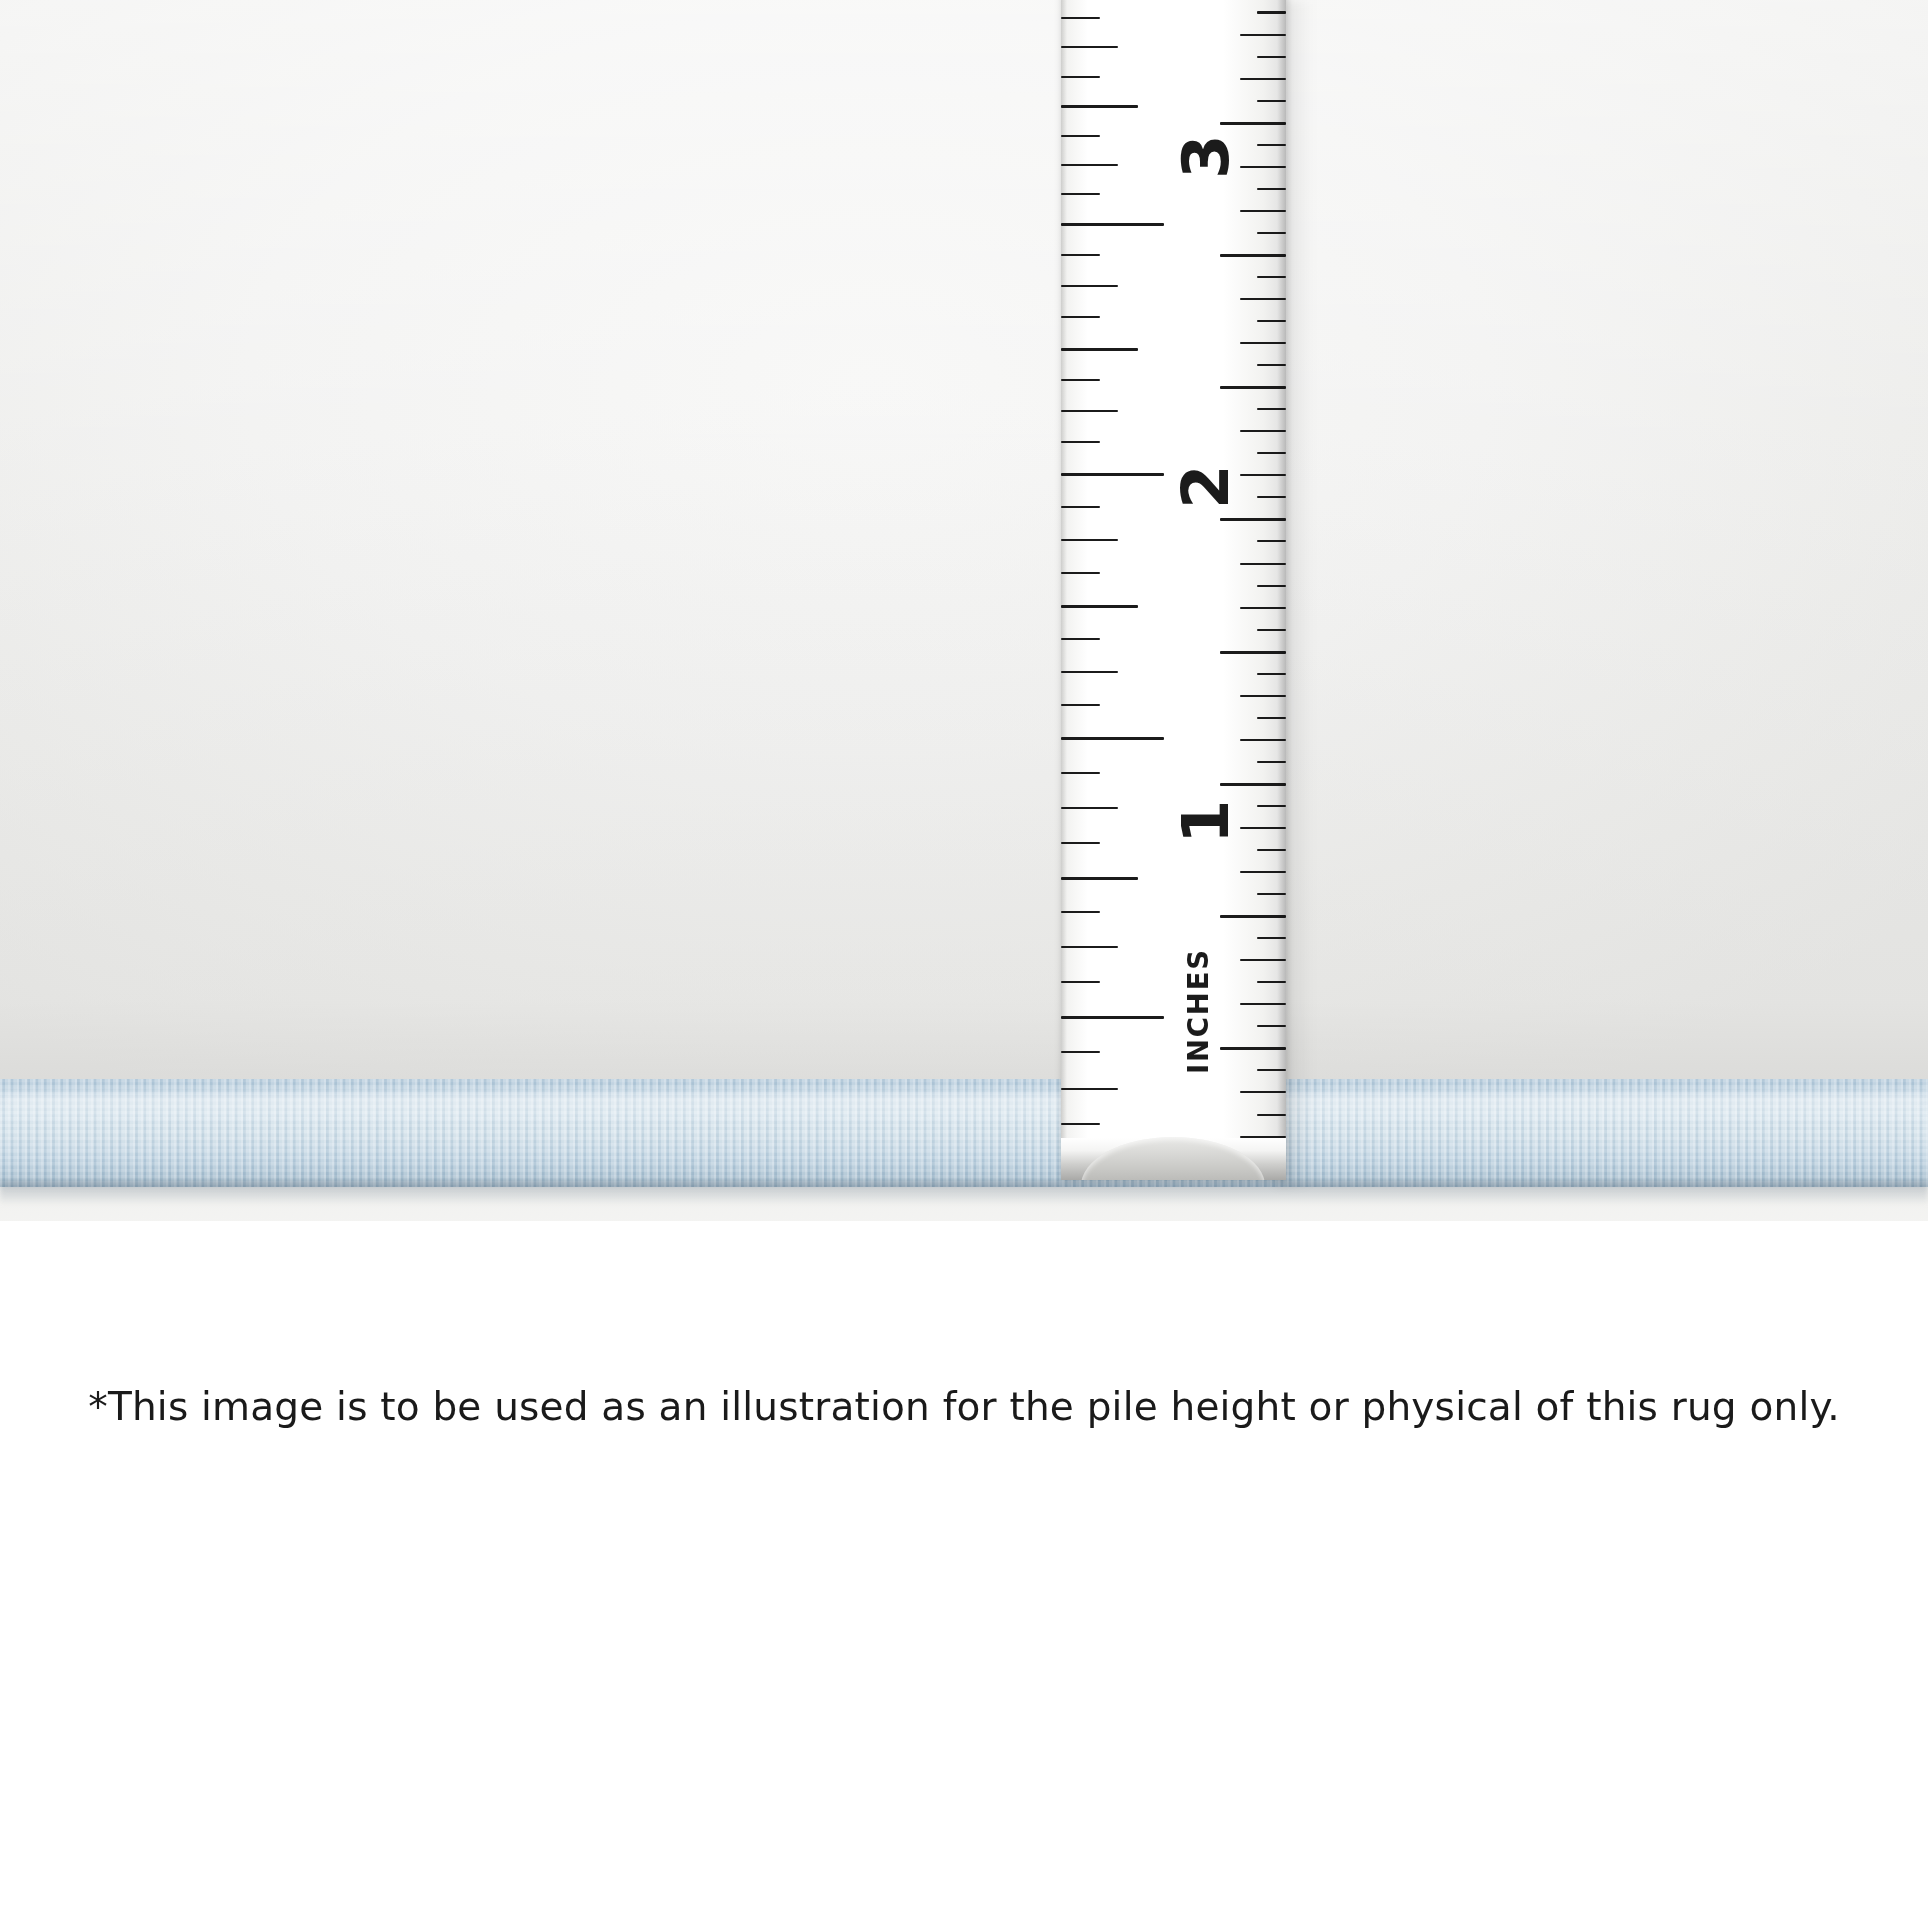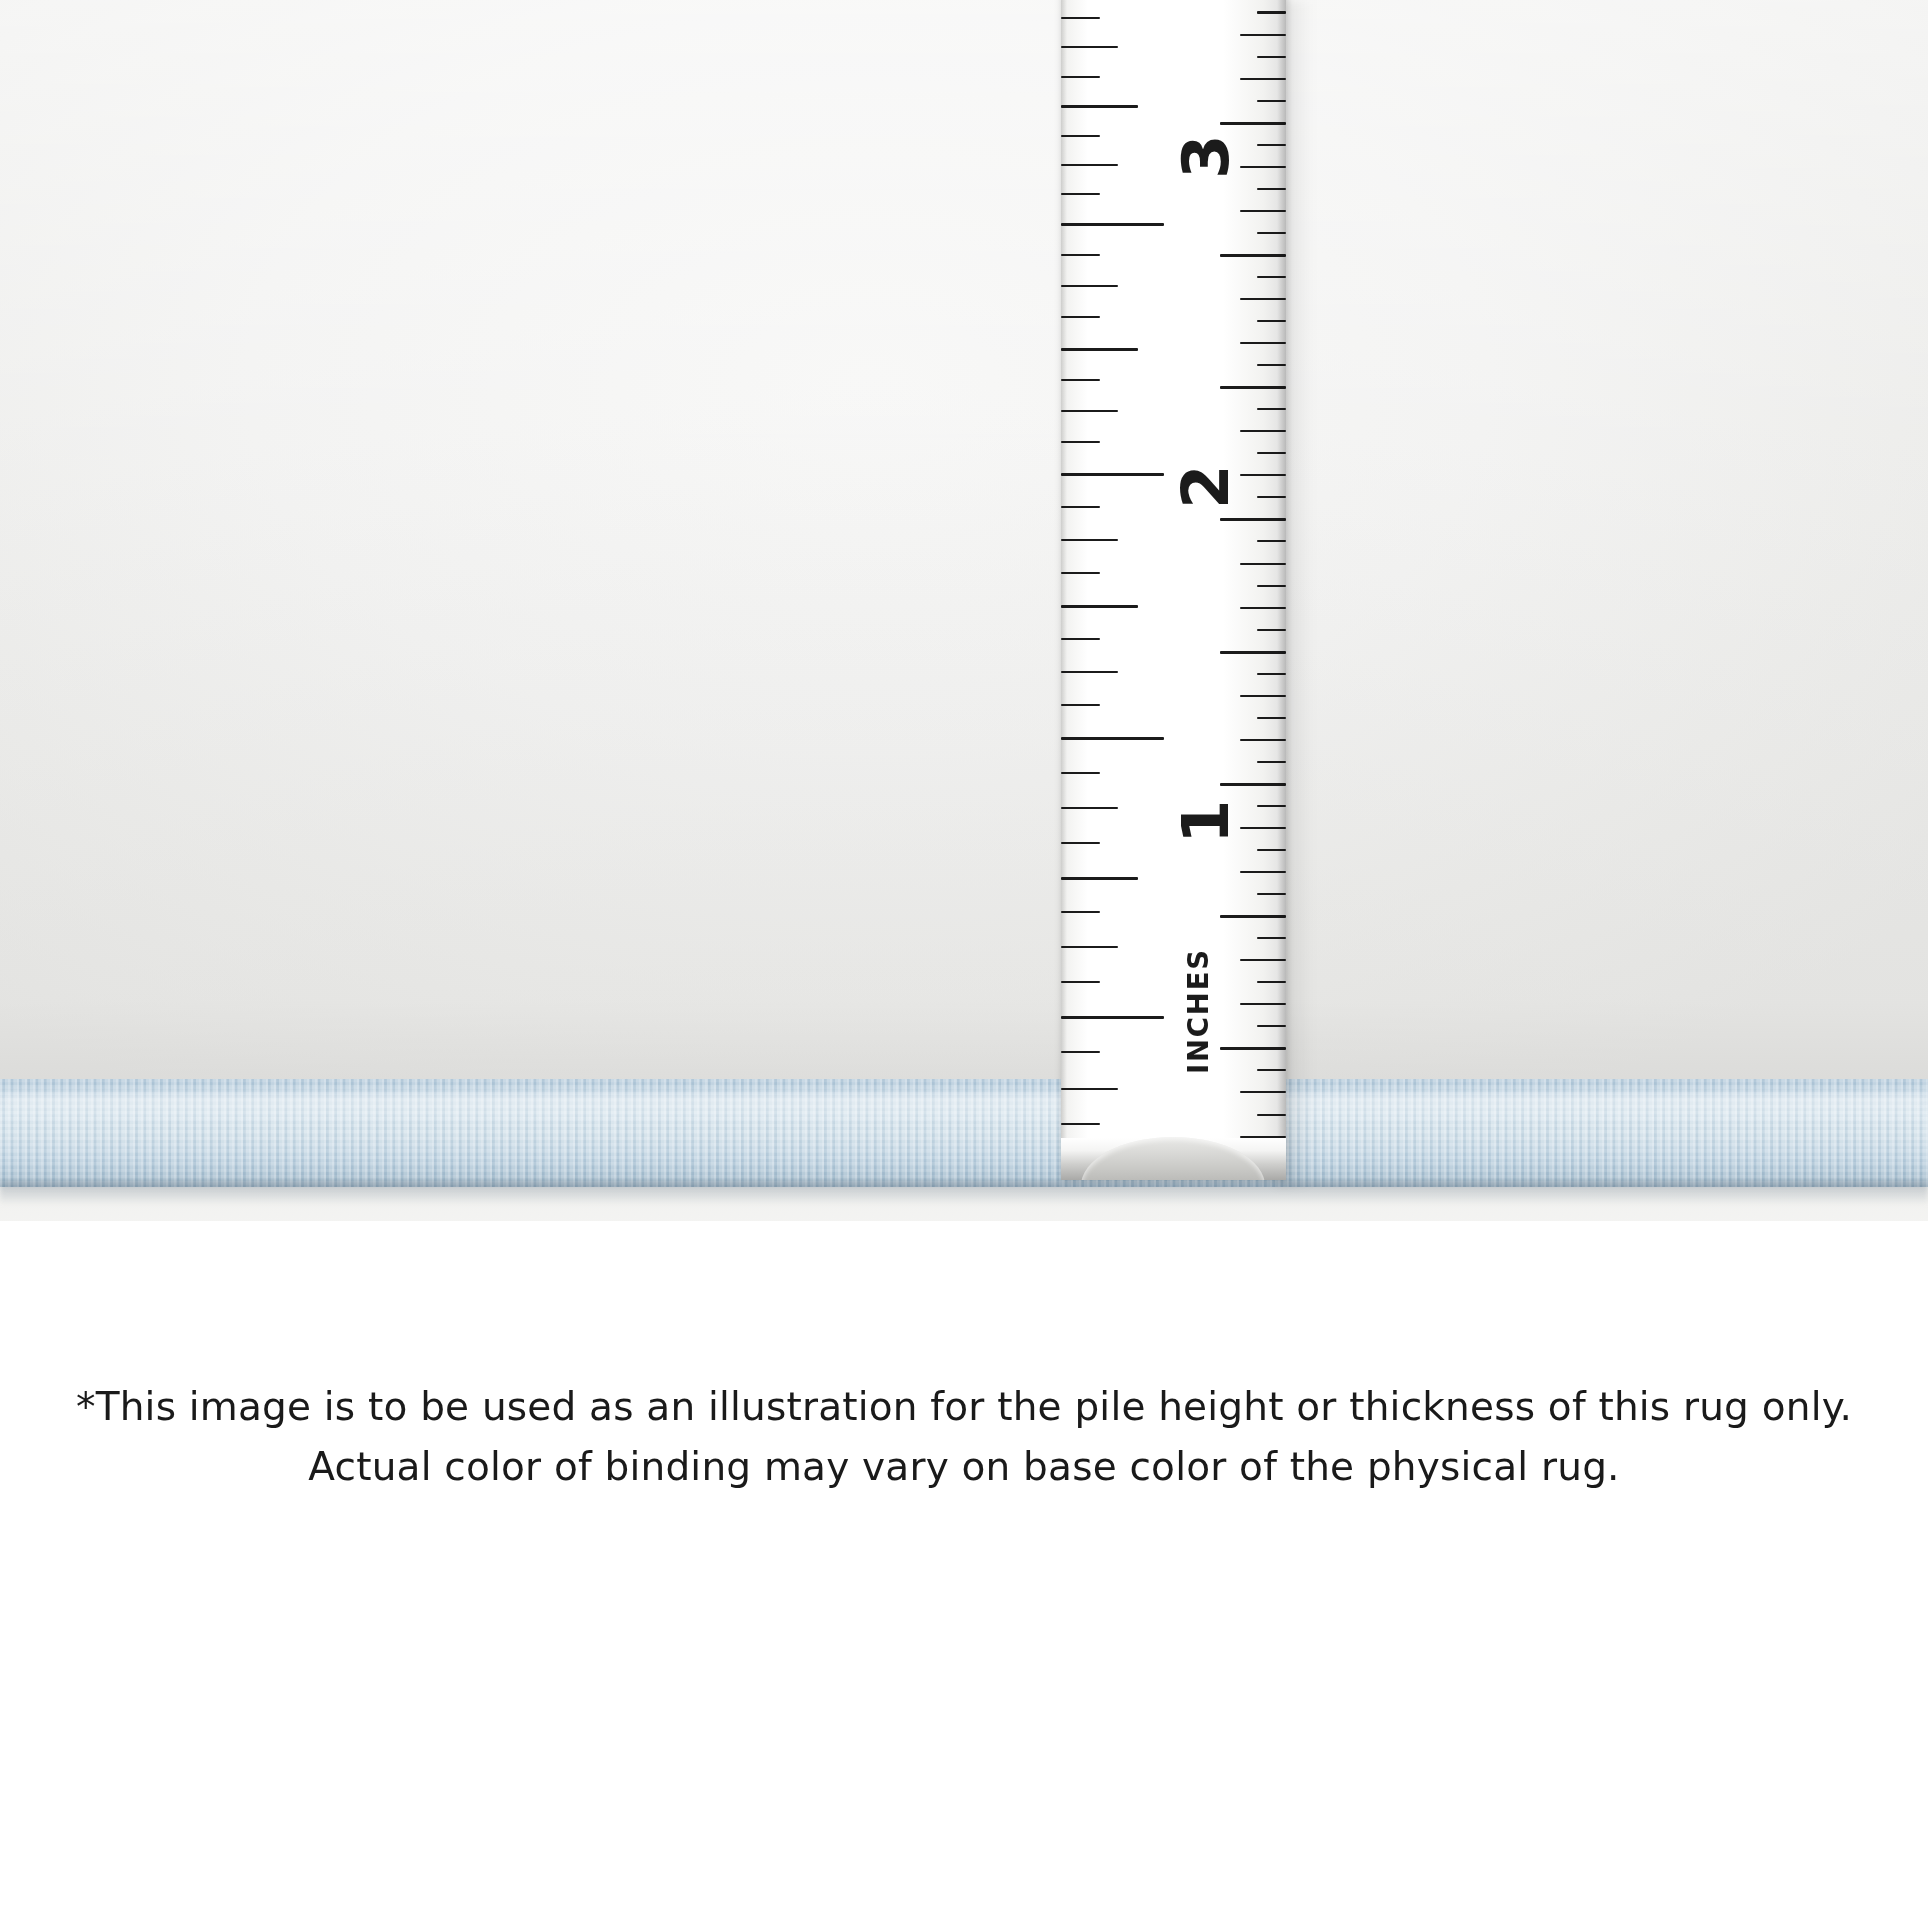--- a/index.html
+++ b/index.html
@@ -374,7 +374,7 @@
   </div>
 
   <div class="caption">
-    <span class="line">*This image is to be used as an illustration for the pile height or thickness of this rug only.</span>
+    <span class="line">*This image is to be used as an illustration for the pile height or physical of this rug only.</span>
     <span class="line">Actual color of binding may vary on base color of the physical rug.</span>
   </div>
 

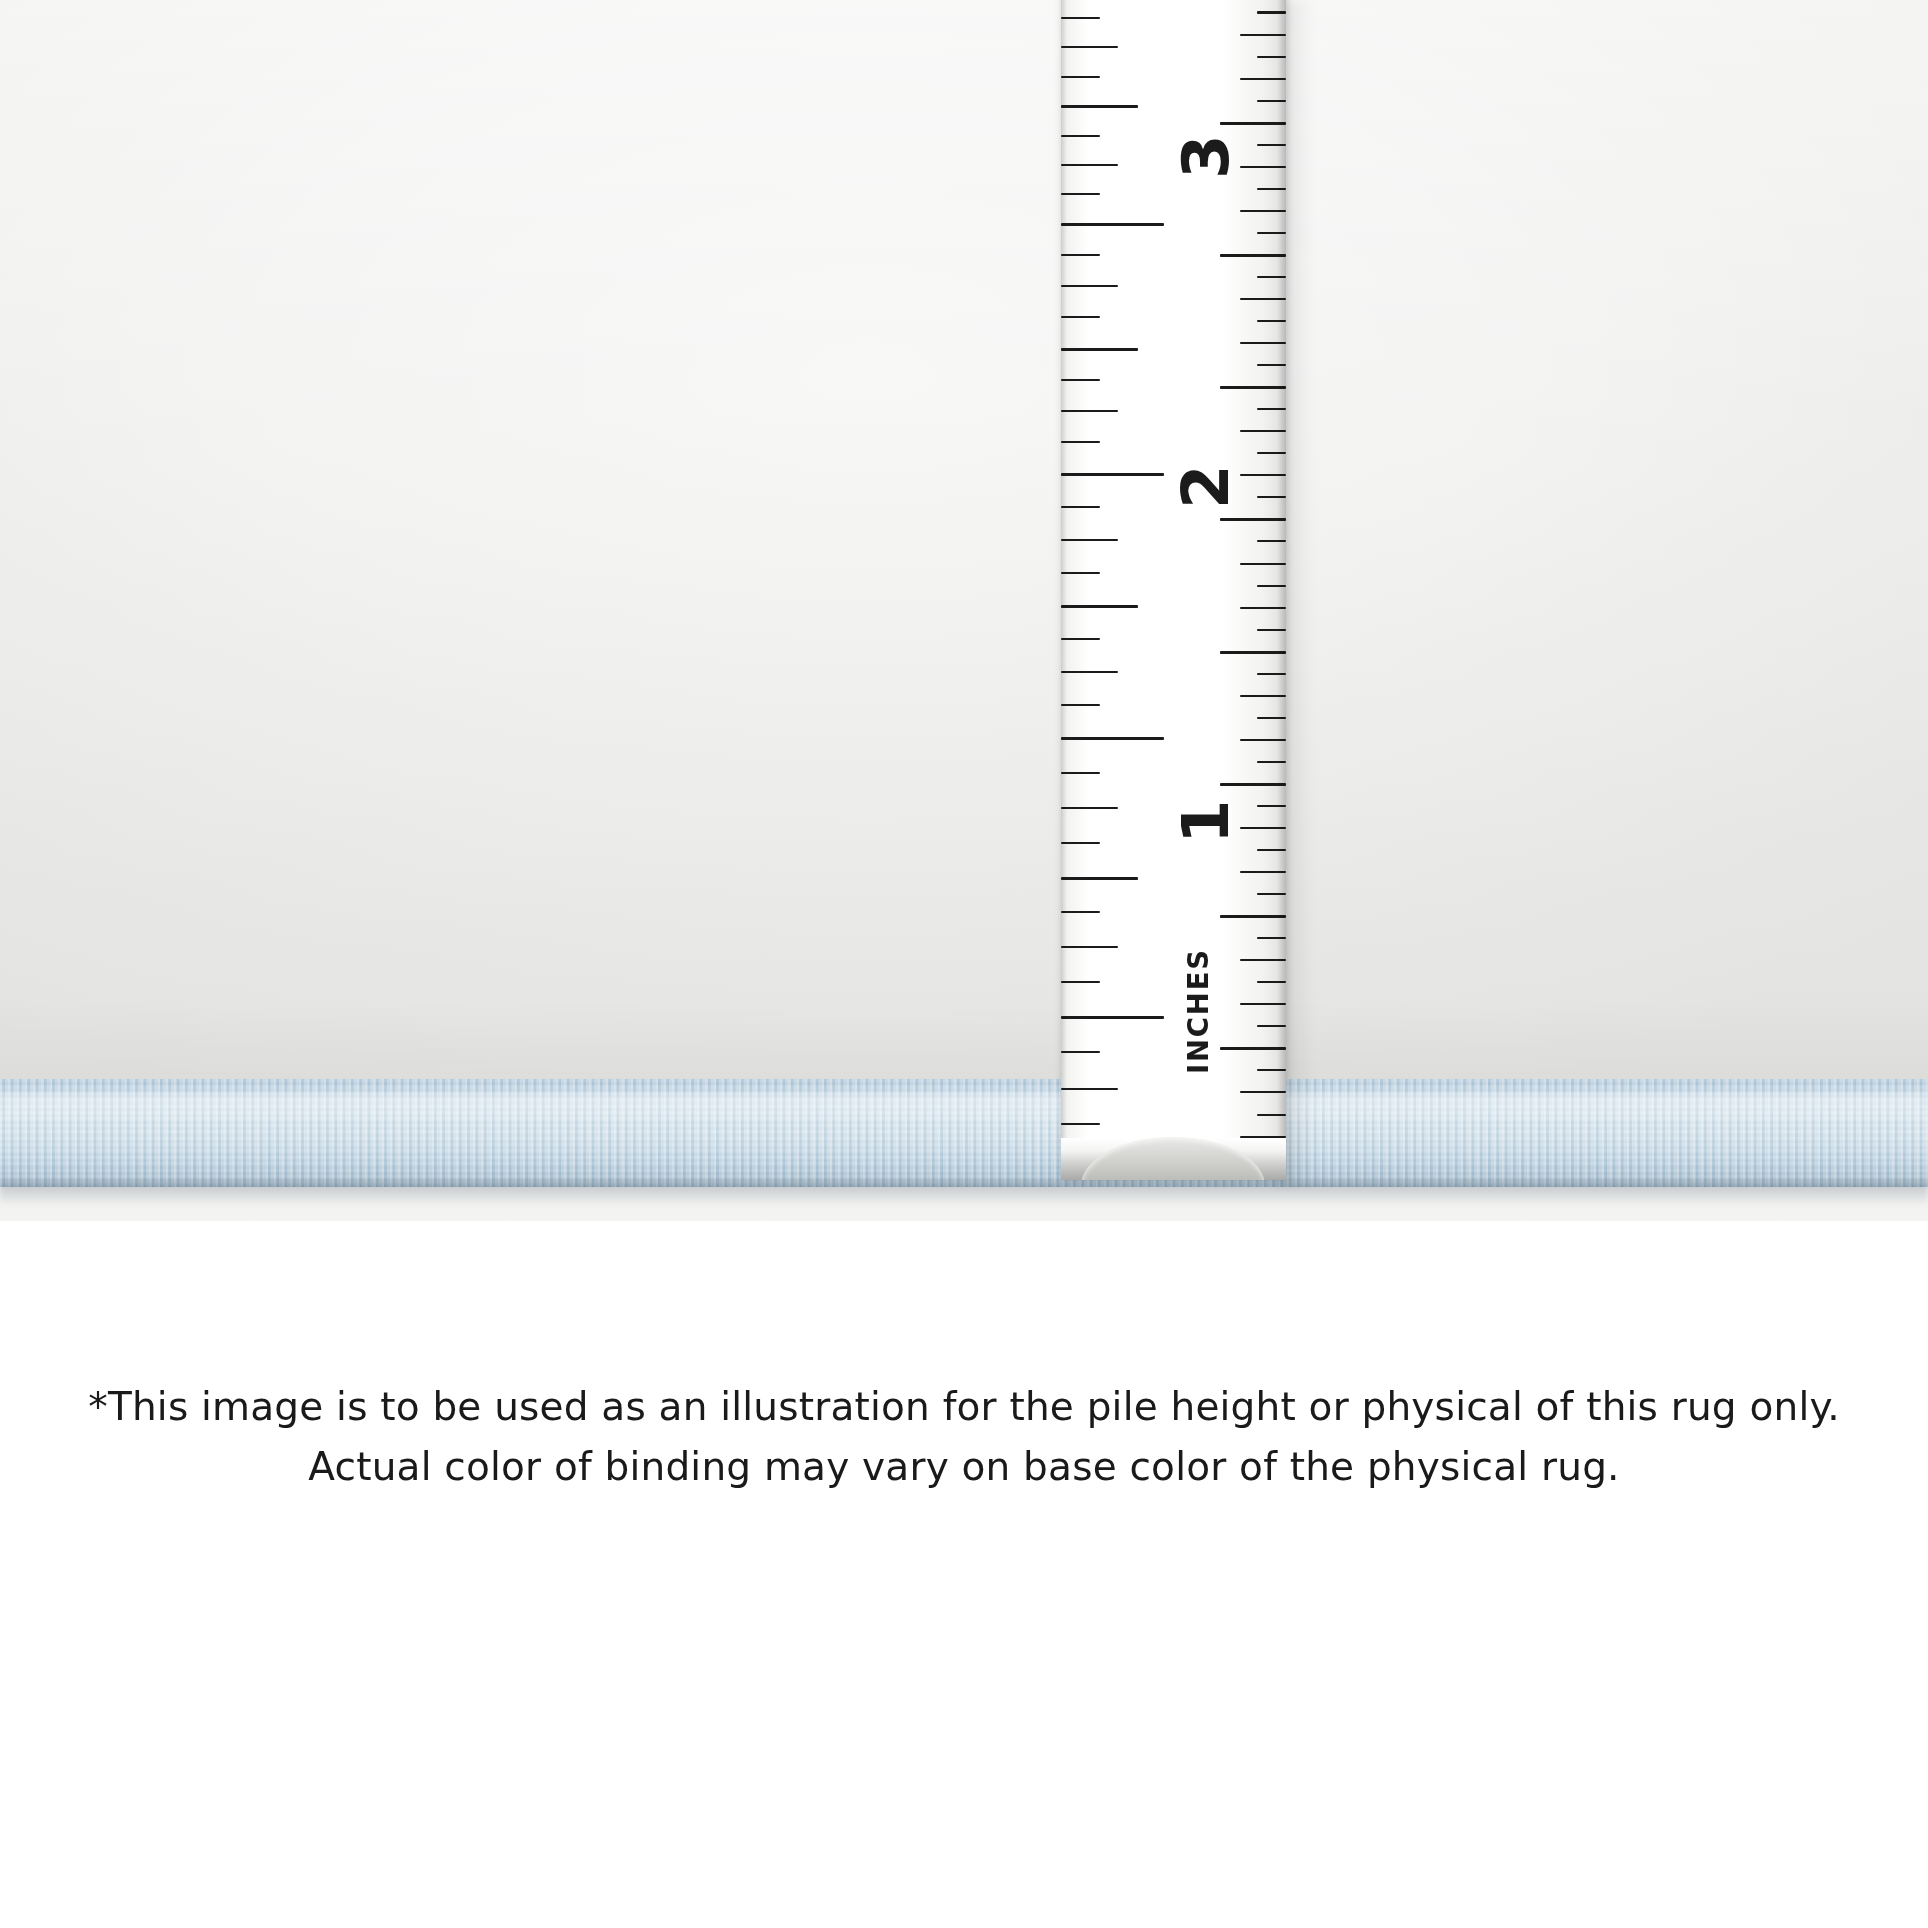--- a/index.html
+++ b/index.html
@@ -375,7 +375,6 @@
 
   <div class="caption">
     <span class="line">*This image is to be used as an illustration for the pile height or physical of this rug only.</span>
-    <span class="line">Actual color of binding may vary on base color of the physical rug.</span>
   </div>
 
 </div>

